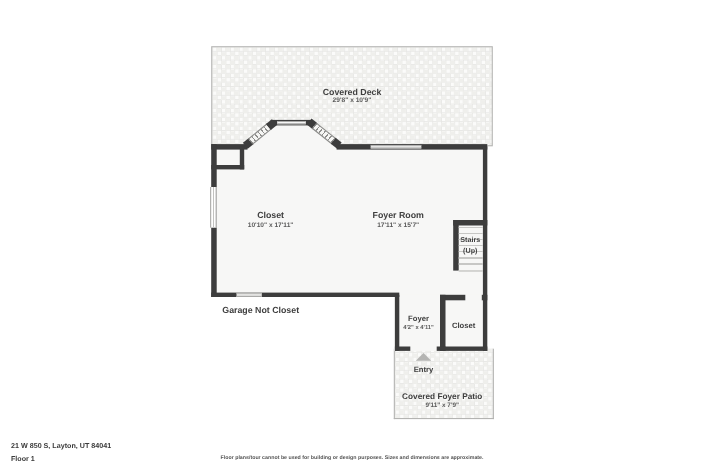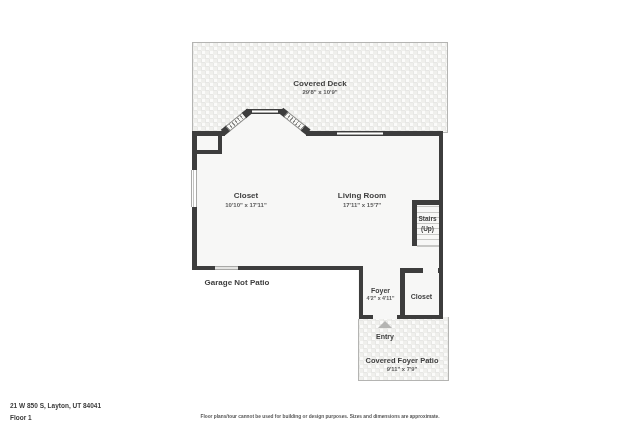--- a/index.html
+++ b/index.html
@@ -110,7 +110,7 @@
   <div class="lbl" style="left:246px;top:192px;font-size:8px;">Closet</div>
   <div class="dim" style="left:246px;top:202px;font-size:6px;">10'10" x 17'11"</div>
 
-  <div class="lbl" style="left:362px;top:192px;font-size:8px;">Living Room</div>
+  <div class="lbl" style="left:362px;top:192px;font-size:8px;">Foyer Room</div>
   <div class="dim" style="left:362px;top:202px;font-size:6px;">17'11" x 15'7"</div>
 
   <div class="lbl" style="left:427.5px;top:216px;font-size:6.5px;">Stairs</div>

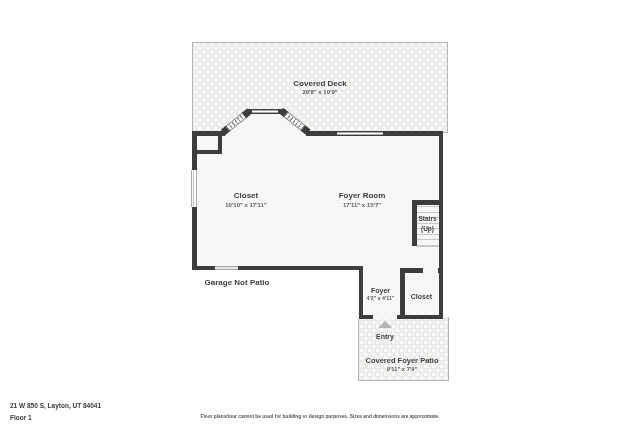--- a/index.html
+++ b/index.html
@@ -116,7 +116,7 @@
   <div class="lbl" style="left:427.5px;top:216px;font-size:6.5px;">Stairs</div>
   <div class="lbl" style="left:427.5px;top:226px;font-size:6.5px;">(Up)</div>
 
-  <div class="lbl" style="left:237px;top:279px;font-size:8px;">Garage Not Patio</div>
+  <div class="lbl" style="left:237px;top:279px;font-size:8px;">Garage Not Closet</div>
 
   <div class="lbl" style="left:380.5px;top:287px;font-size:7px;">Foyer</div>
   <div class="dim" style="left:380.5px;top:296px;font-size:5.3px;">4'2" x 4'11"</div>

